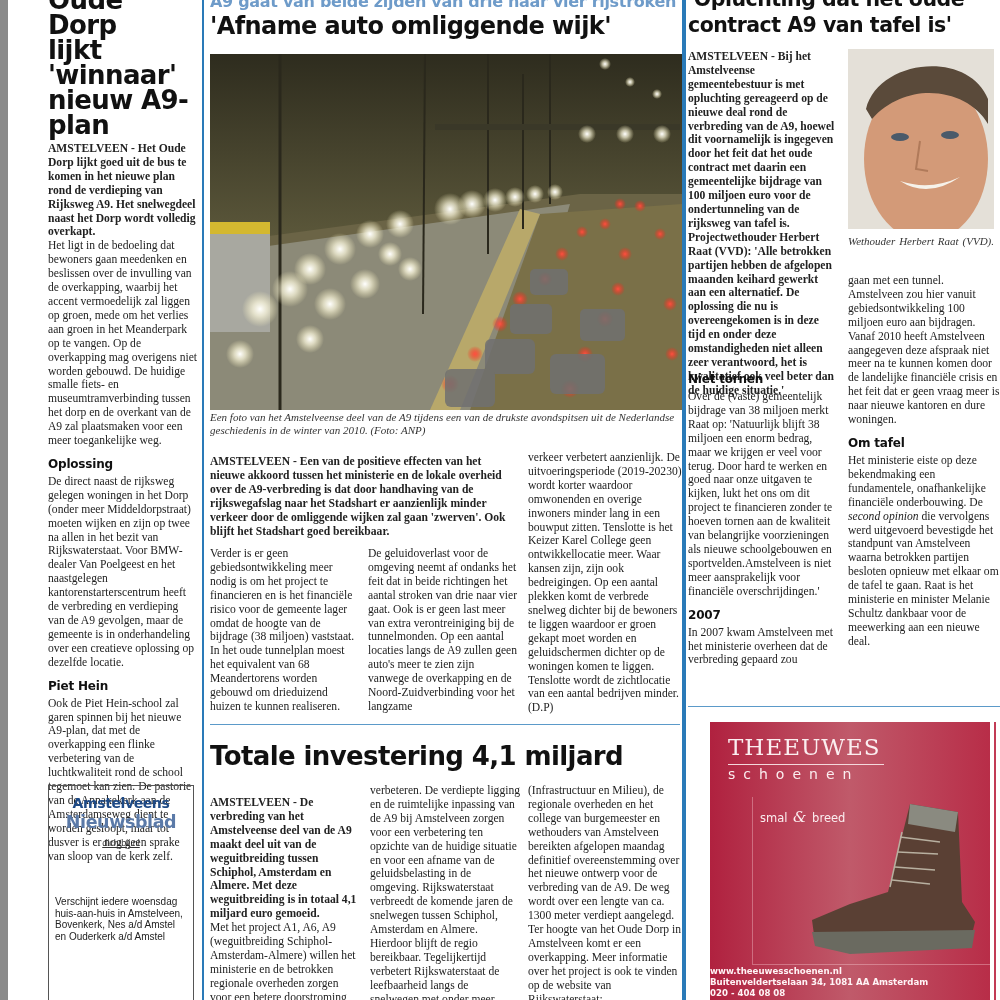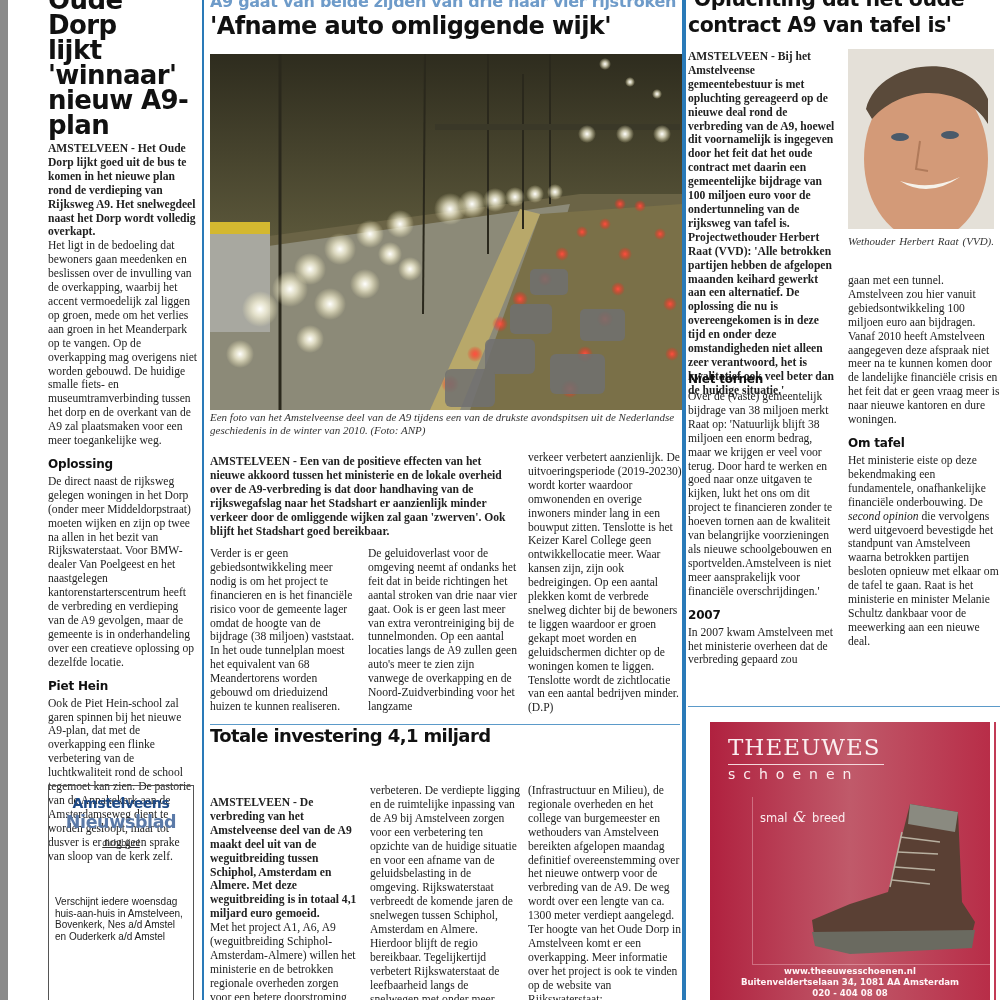--- a/index.html
+++ b/index.html
@@ -30,7 +30,7 @@
   .mid-c2 { position: absolute; left: 158px; top: 547px; width: 150px; }
   .mid-c3 { position: absolute; left: 318px; top: 451px; width: 155px; }
   .hrule { position: absolute; height: 1px; background: #5b9ac9; }
-  .head2 { position: absolute; left: 0; top: 725px; font-family: "DejaVu Sans", sans-serif; font-weight: bold; font-size: 18px; color: #111; white-space: nowrap; letter-spacing: -0.6px; }
+  .head2 { position: absolute; left: 0; top: 741px; font-family: "DejaVu Sans", sans-serif; font-weight: bold; font-size: 26px; color: #111; white-space: nowrap; letter-spacing: -0.6px; }
   .b-c1 { position: absolute; left: 0; top: 784px; width: 150px; }
   .b-c2 { position: absolute; left: 160px; top: 784px; width: 150px; }
   .b-c3 { position: absolute; left: 318px; top: 784px; width: 155px; }

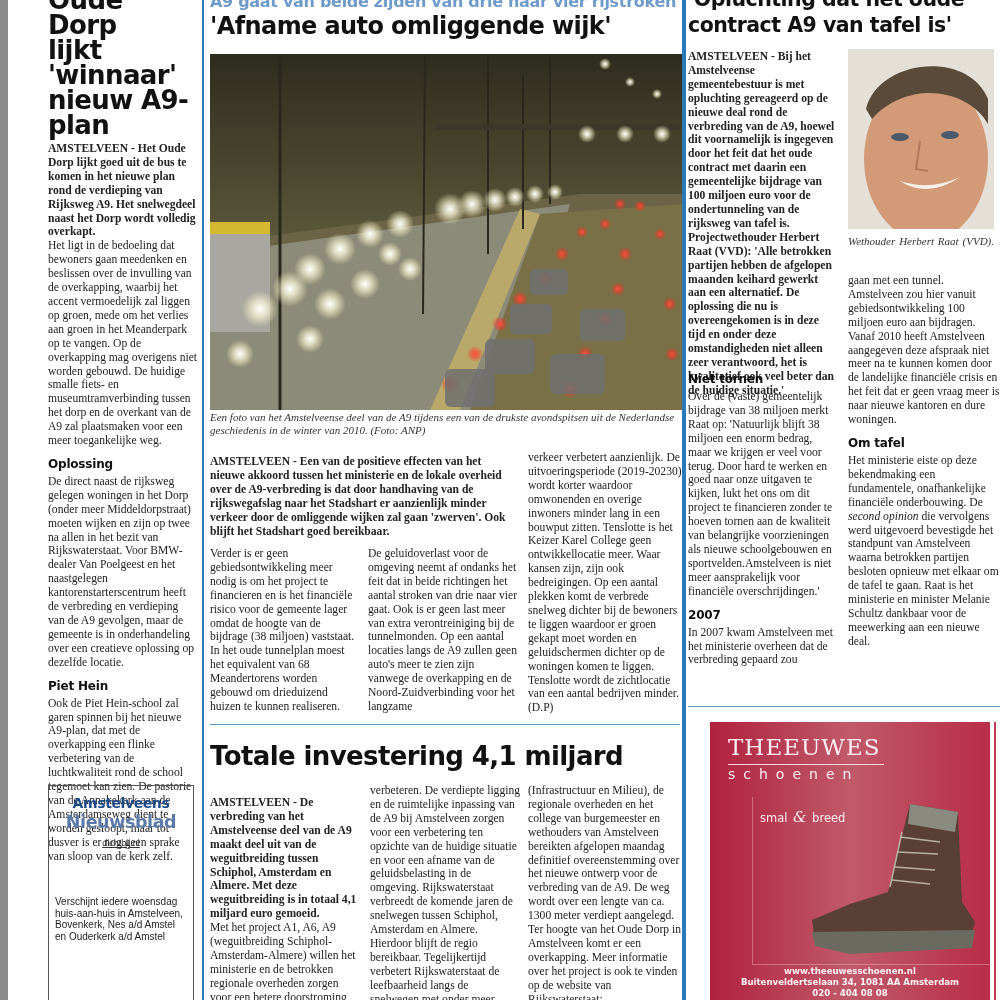--- a/index.html
+++ b/index.html
@@ -50,7 +50,7 @@
   .ad-amp { font-family: "DejaVu Serif", serif; font-style: italic; font-size: 15px; margin: 0 2px; }
   .ad-boot { position: absolute; left: 80px; top: 70px; width: 200px; height: 170px; }
   .ad-frame { position: absolute; left: 42px; top: 75px; width: 240px; height: 168px; border-left: 1px solid rgba(255,220,225,0.35); border-bottom: 1px solid rgba(255,220,225,0.35); }
-  .ad-foot { position: absolute; left: 0; top: 244px; width: 280px; text-align: center; font-family: "DejaVu Sans", sans-serif; font-weight: bold; font-size: 8.6px; line-height: 11px; color: #fff4f6; }
+  .ad-foot { position: absolute; left: 0; top: 244px; width: 280px; text-align: left; font-family: "DejaVu Sans", sans-serif; font-weight: bold; font-size: 8.6px; line-height: 11px; color: #fff4f6; }
   .vline.red { background: #c23b55; }
   .italic { font-style: italic; }
 </style>

